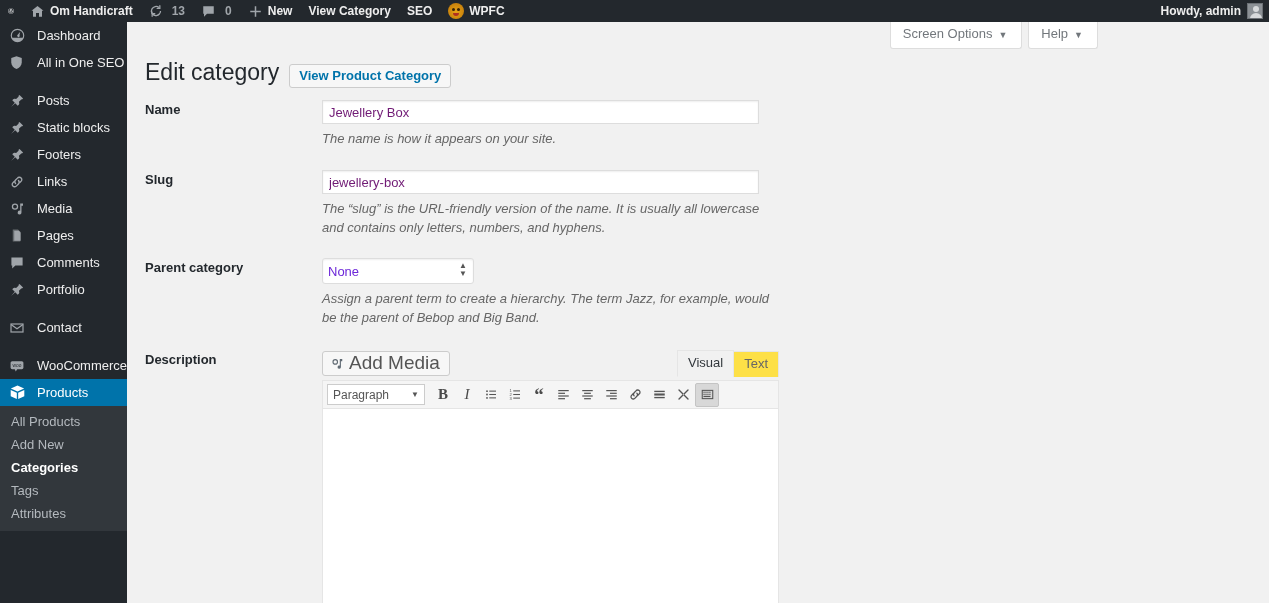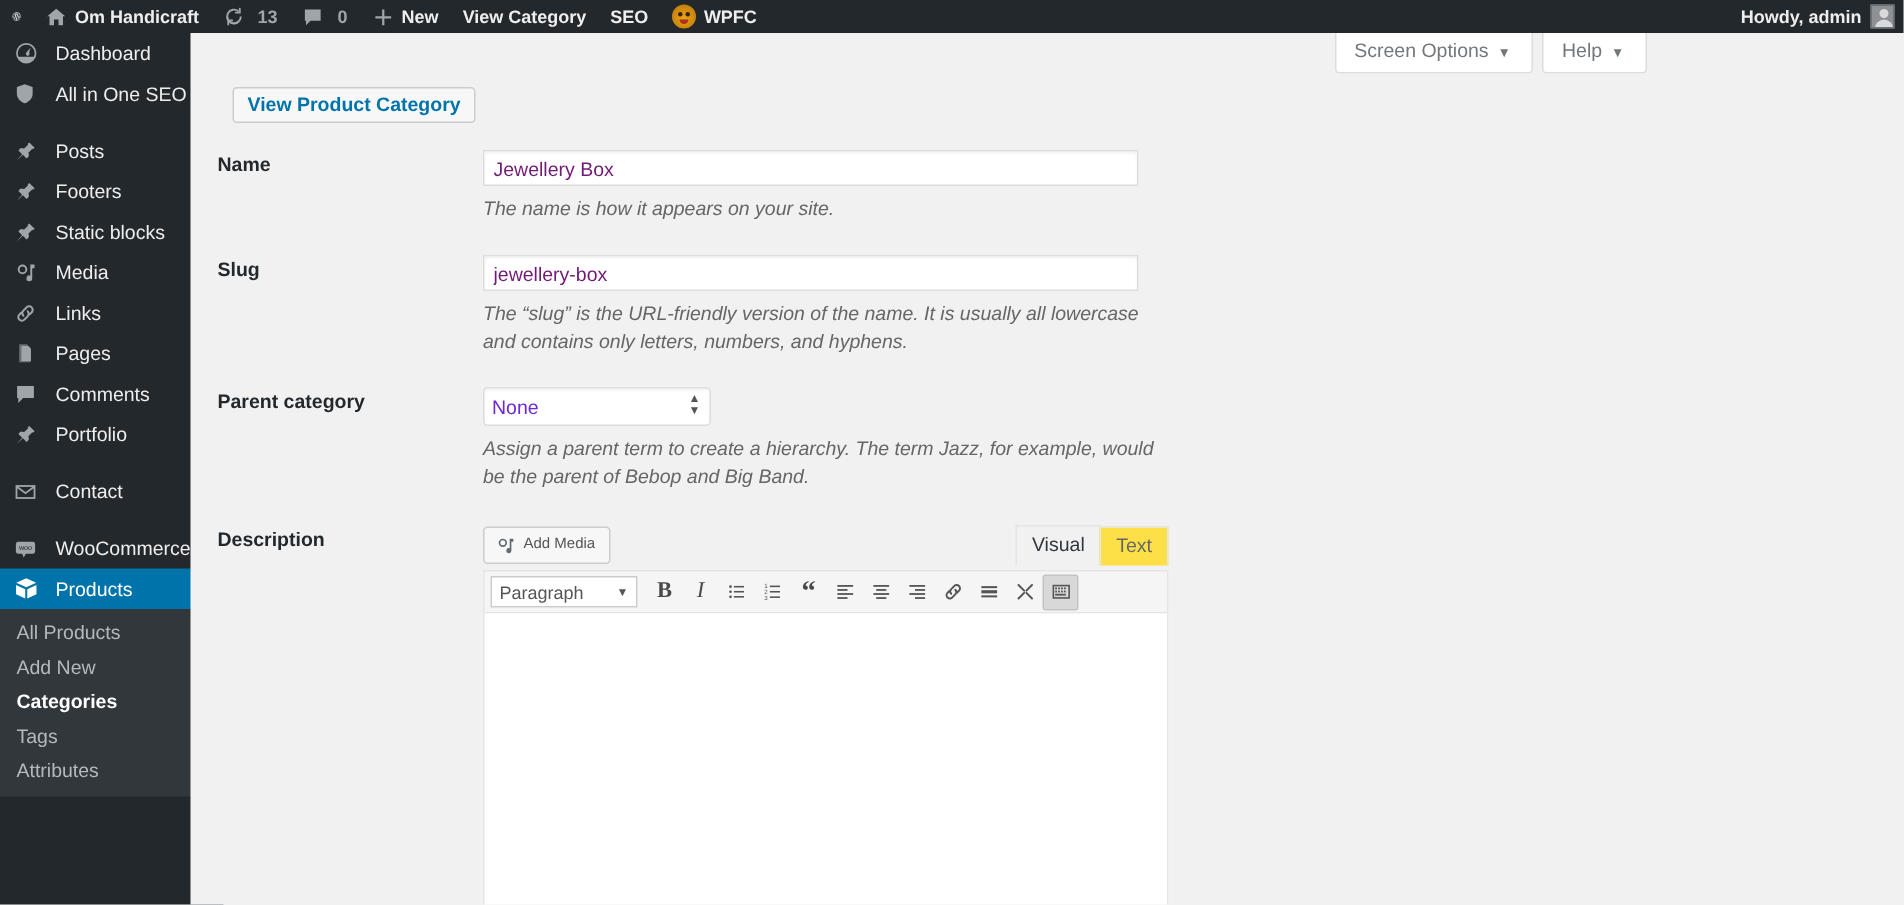--- a/index.html
+++ b/index.html
@@ -481,6 +481,7 @@
   </div>
 
   <div id="page-title-row">
+    <h1 class="page-title">Edit category</h1>
     <span class="view-btn">View Product Category</span>
   </div>
 

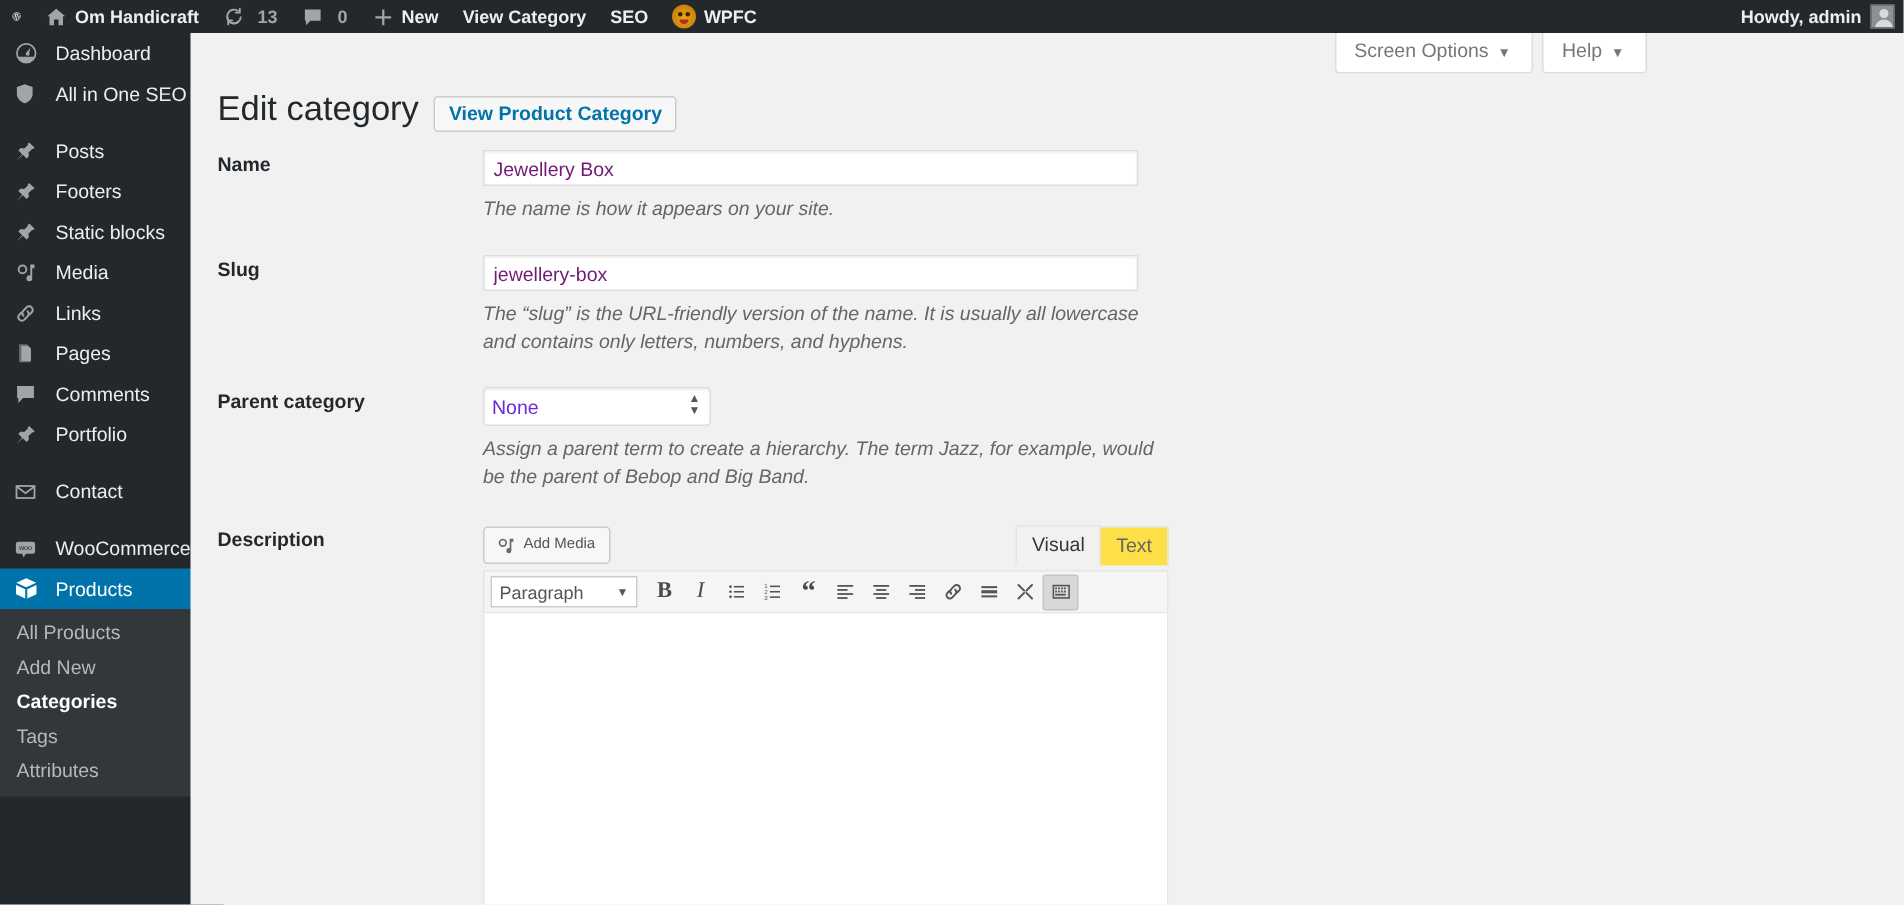--- a/index.html
+++ b/index.html
@@ -350,7 +350,7 @@
         <path d="M13.1 2.4 11.7 3.8l.5.5-3.3 3.3-1.7-.4a2 2 0 0 0-1.9.6L4.1 9.1l3.1 3.1-4.6 5.2 5.2-4.6 3.1 3.1 1.3-1.3a2 2 0 0 0 .6-1.9l-.4-1.7 3.3-3.3.5.5 1.4-1.4z"></path>
       </svg>
     </span>
-    <span class="mi-label">Footers</span>
+    <span class="mi-label">Static blocks</span>
   </div>
 
   <div class="menu-item">
@@ -359,7 +359,7 @@
         <path d="M13.1 2.4 11.7 3.8l.5.5-3.3 3.3-1.7-.4a2 2 0 0 0-1.9.6L4.1 9.1l3.1 3.1-4.6 5.2 5.2-4.6 3.1 3.1 1.3-1.3a2 2 0 0 0 .6-1.9l-.4-1.7 3.3-3.3.5.5 1.4-1.4z"></path>
       </svg>
     </span>
-    <span class="mi-label">Static blocks</span>
+    <span class="mi-label">Footers</span>
   </div>
 
   <div class="menu-item">

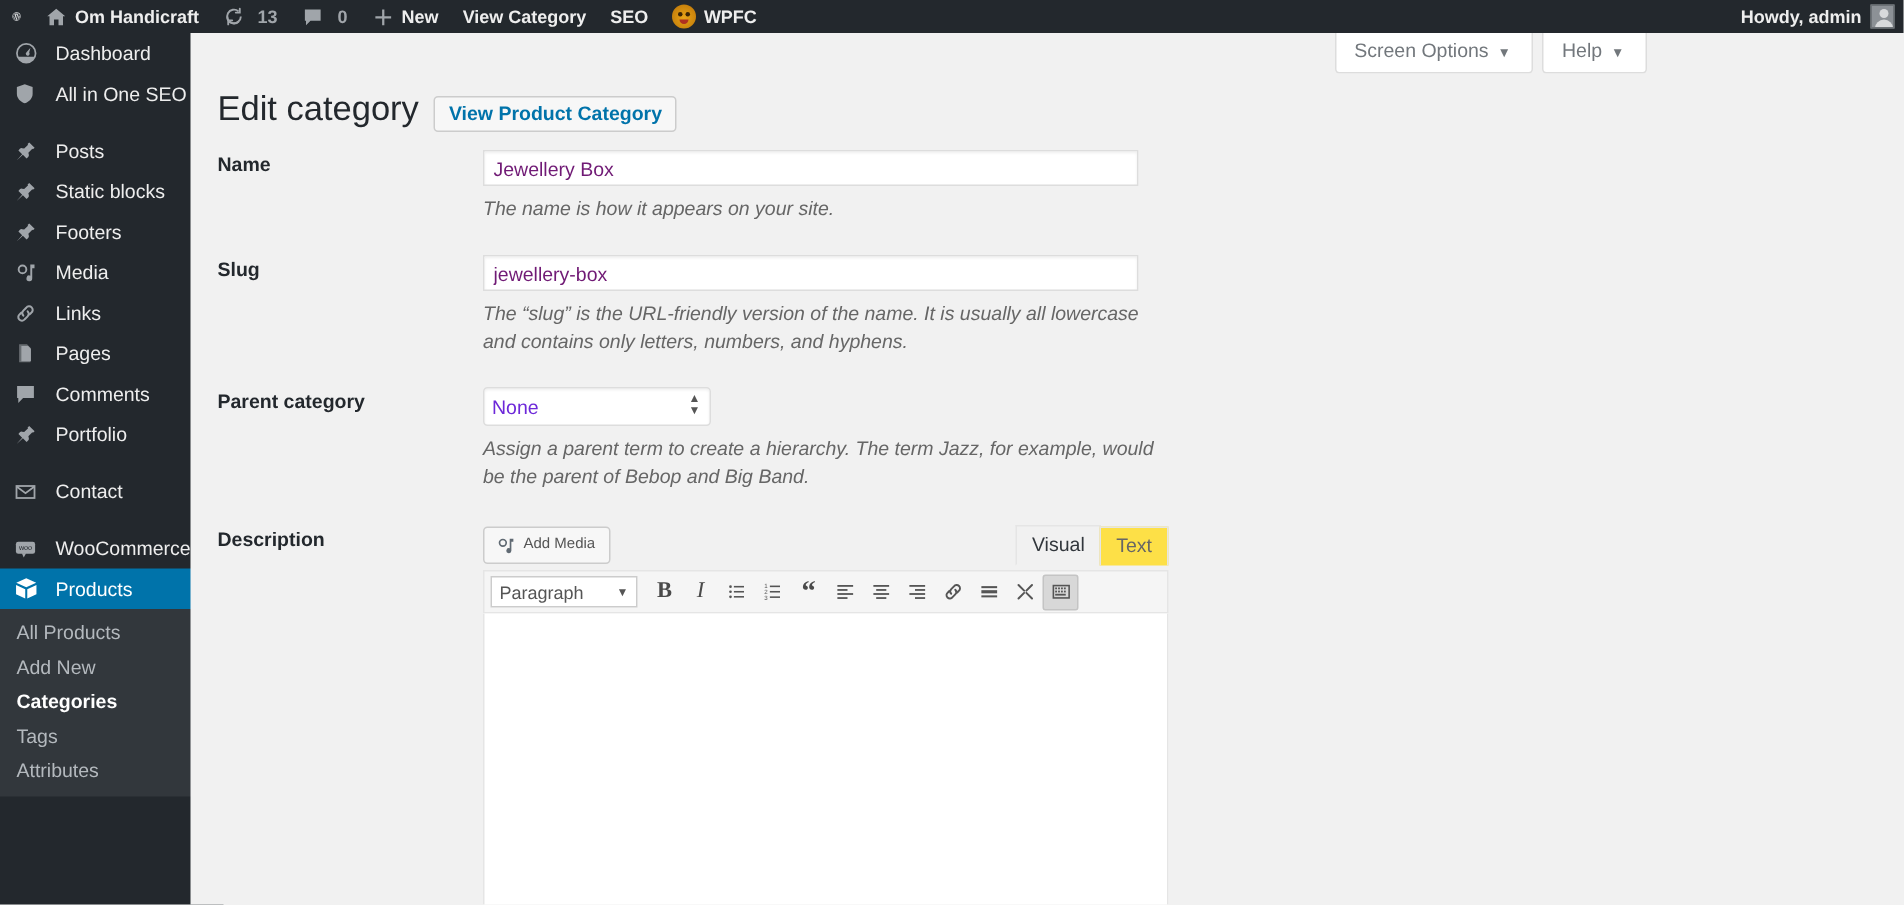--- a/index.html
+++ b/index.html
@@ -364,21 +364,21 @@
 
   <div class="menu-item">
     <span class="mi-icon">
-      <svg width="16" height="16" viewBox="0 0 20 20" fill="currentColor">
-        <path d="M7.5 3a4 4 0 1 0 0 8 4 4 0 0 0 0-8zm0 1.6a2.4 2.4 0 1 1 0 4.8 2.4 2.4 0 0 1 0-4.8zM14 3v9.2a2.4 2.4 0 1 0 1.6 2.2V6h1.9V3z"></path>
-      </svg>
-    </span>
-    <span class="mi-label">Media</span>
-  </div>
-
-  <div class="menu-item">
-    <span class="mi-icon">
       <svg width="16" height="16" viewBox="0 0 20 20" fill="none" stroke="currentColor" stroke-width="1.7" stroke-linecap="round">
         <path d="M8.2 11.8a3 3 0 0 1 0-4.2l2.4-2.4a3 3 0 1 1 4.2 4.2l-1.3 1.3"></path>
         <path d="M11.8 8.2a3 3 0 0 1 0 4.2l-2.4 2.4a3 3 0 1 1-4.2-4.2l1.3-1.3"></path>
       </svg>
     </span>
     <span class="mi-label">Links</span>
+  </div>
+
+  <div class="menu-item">
+    <span class="mi-icon">
+      <svg width="16" height="16" viewBox="0 0 20 20" fill="currentColor">
+        <path d="M7.5 3a4 4 0 1 0 0 8 4 4 0 0 0 0-8zm0 1.6a2.4 2.4 0 1 1 0 4.8 2.4 2.4 0 0 1 0-4.8zM14 3v9.2a2.4 2.4 0 1 0 1.6 2.2V6h1.9V3z"></path>
+      </svg>
+    </span>
+    <span class="mi-label">Media</span>
   </div>
 
   <div class="menu-item">

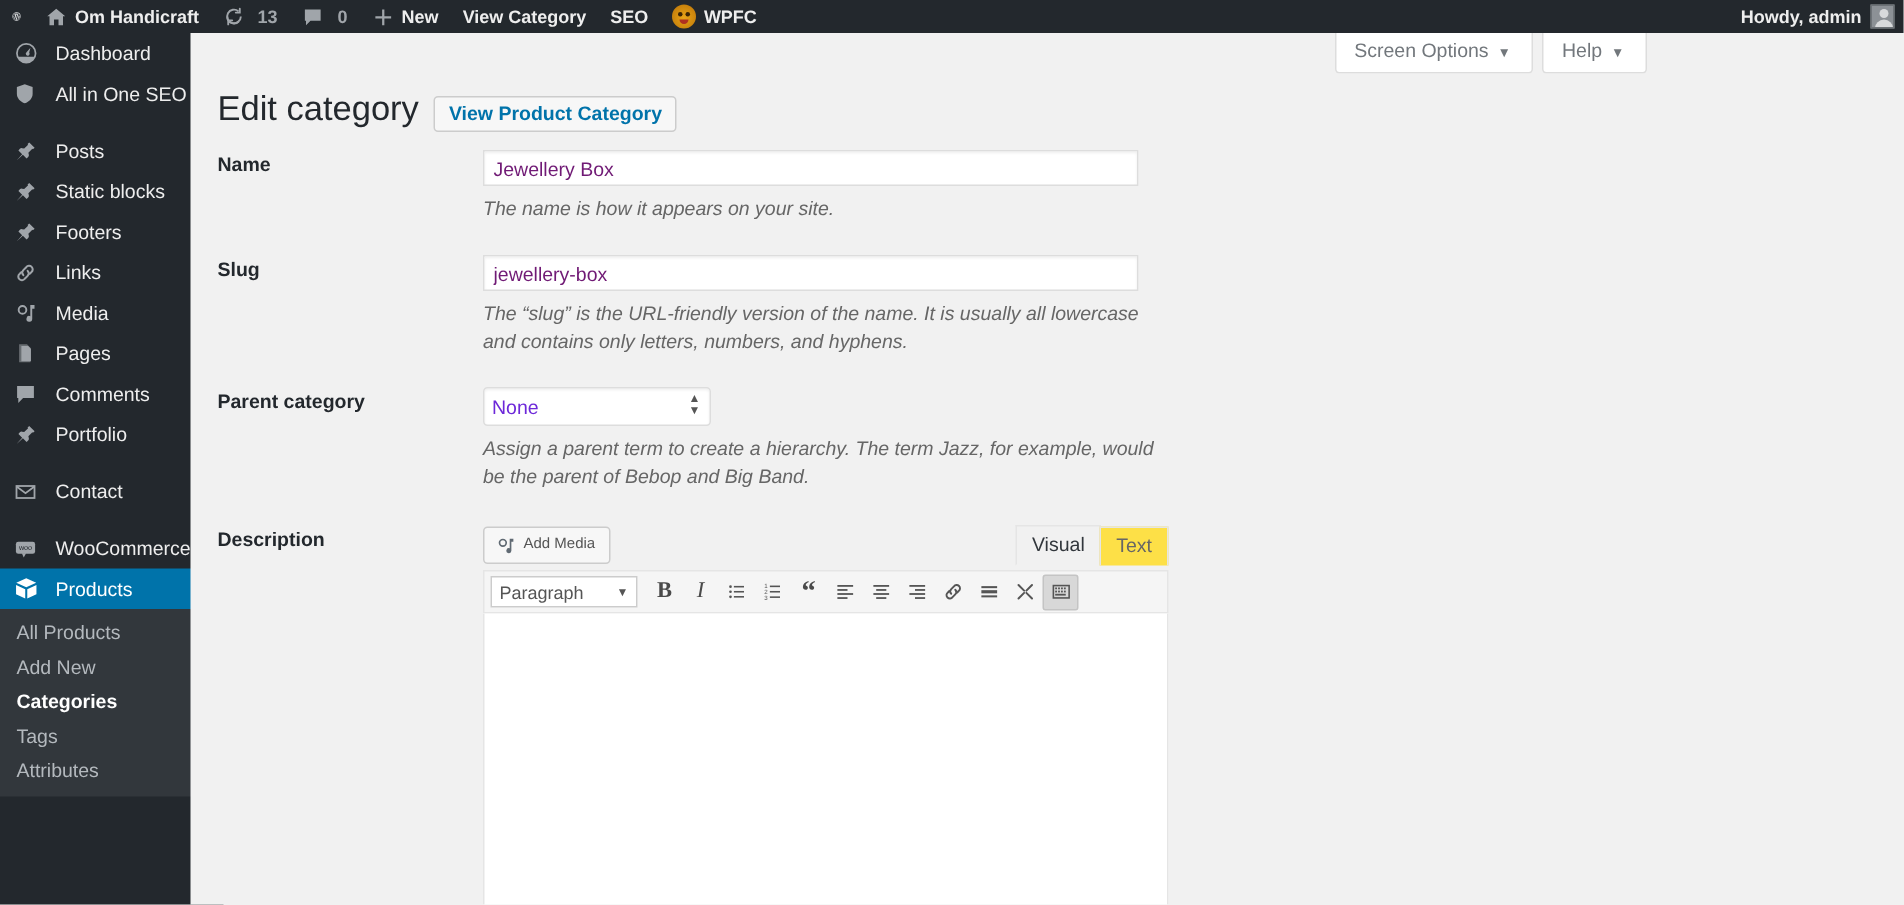--- a/index.html
+++ b/index.html
@@ -197,7 +197,7 @@
     display: inline-flex; align-items: flex-end;
     background: #f7f7f7; border: 1px solid #ccc; border-radius: 3px;
     padding: 3px 9px 4px 7px;
-    font-size: 10px; color: #555; cursor: pointer; line-height: 16px;
+    font-size: 19px; color: #555; cursor: pointer; line-height: 16px;
   }
   .add-media-btn .am-ico { margin-right: 5px; display: flex; color: #606a73; }
   #editor-tabs {

